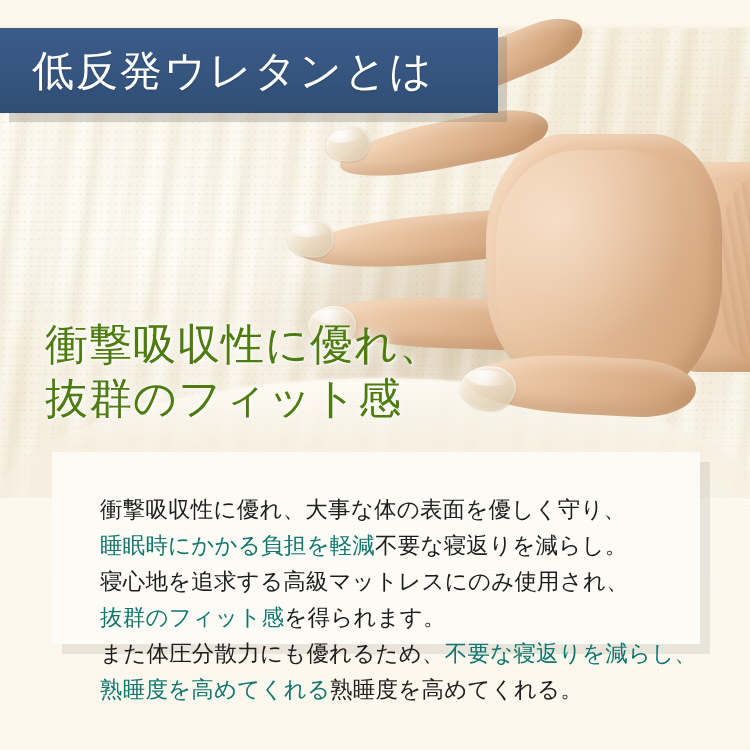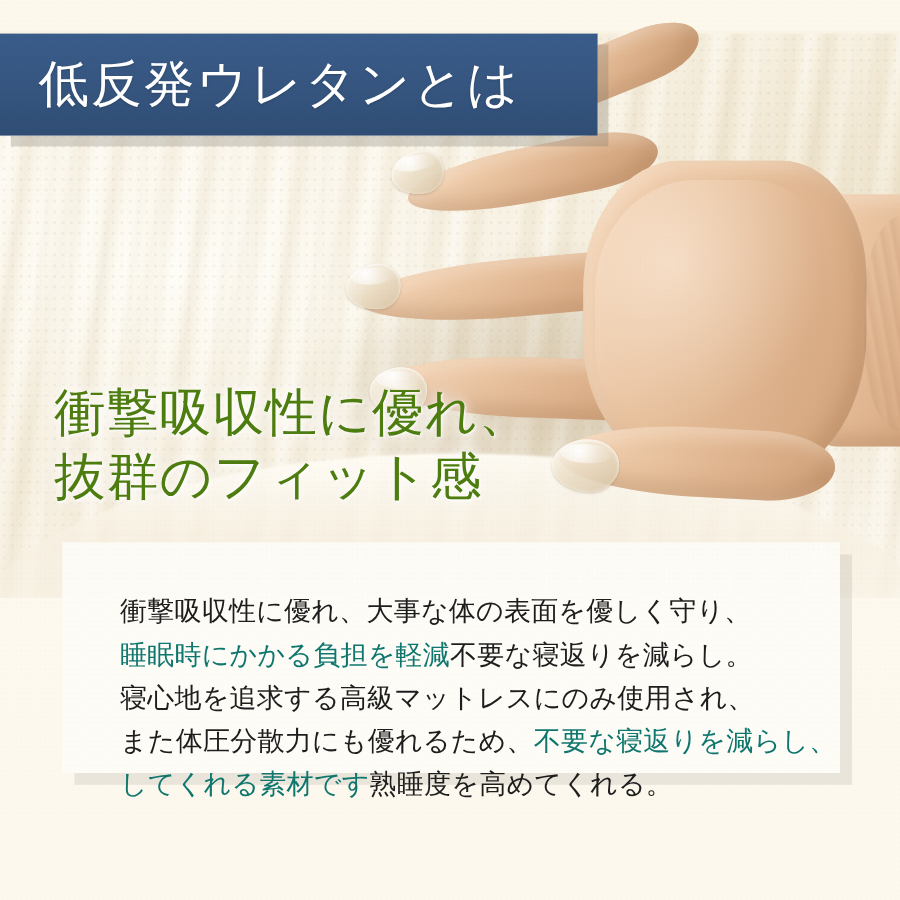--- a/index.html
+++ b/index.html
@@ -338,6 +338,9 @@
         <span>寝心地を追求する高級マットレスにのみ使用され、</span><span class="hl"></span><span></span>
       </span>
 
+      <span class="copy-line">
+        <span></span><span class="hl">抜群のフィット感</span><span>を得られます。</span>
+      </span>
 
       <span class="copy-line">
         <span>また体圧分散力にも優れるため、</span><span class="hl">不要な寝返りを減らし、</span><span></span>

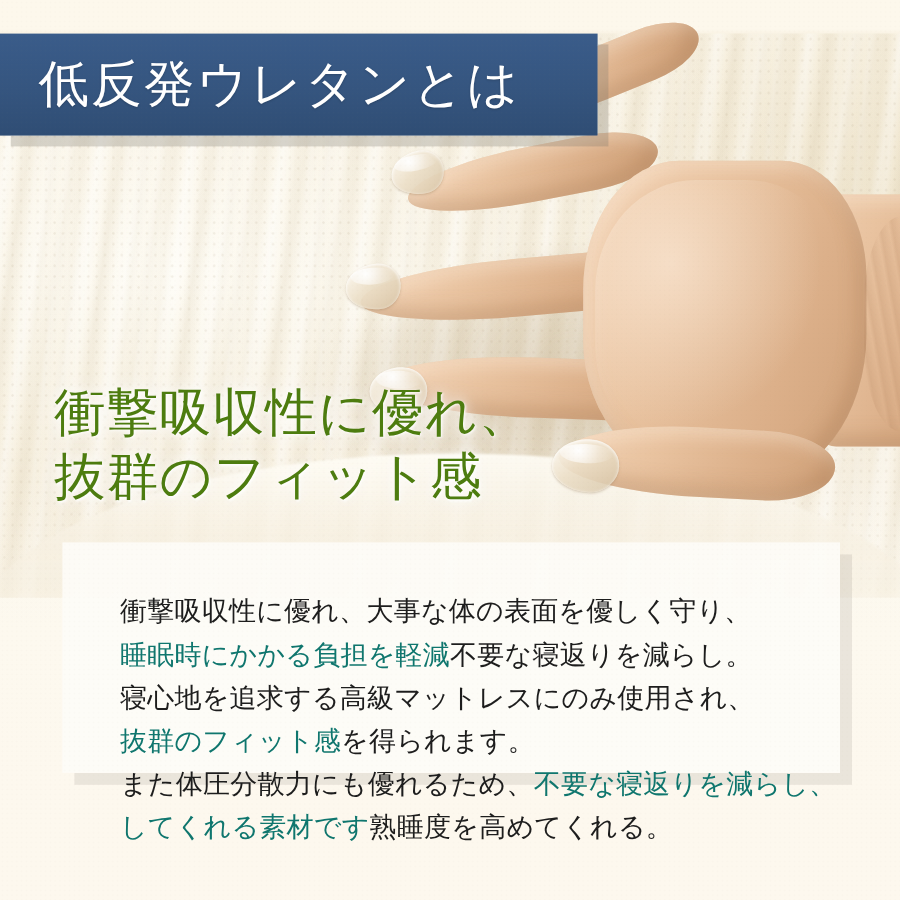--- a/index.html
+++ b/index.html
@@ -347,7 +347,7 @@
       </span>
 
       <span class="copy-line">
-        <span></span><span class="hl">してくれる素材です</span><span>熟睡度を高めてくれる。</span>
+        <span></span><span class="hl">熟睡度を高めてくれる</span><span>熟睡度を高めてくれる。</span>
       </span>
 
     </div>

